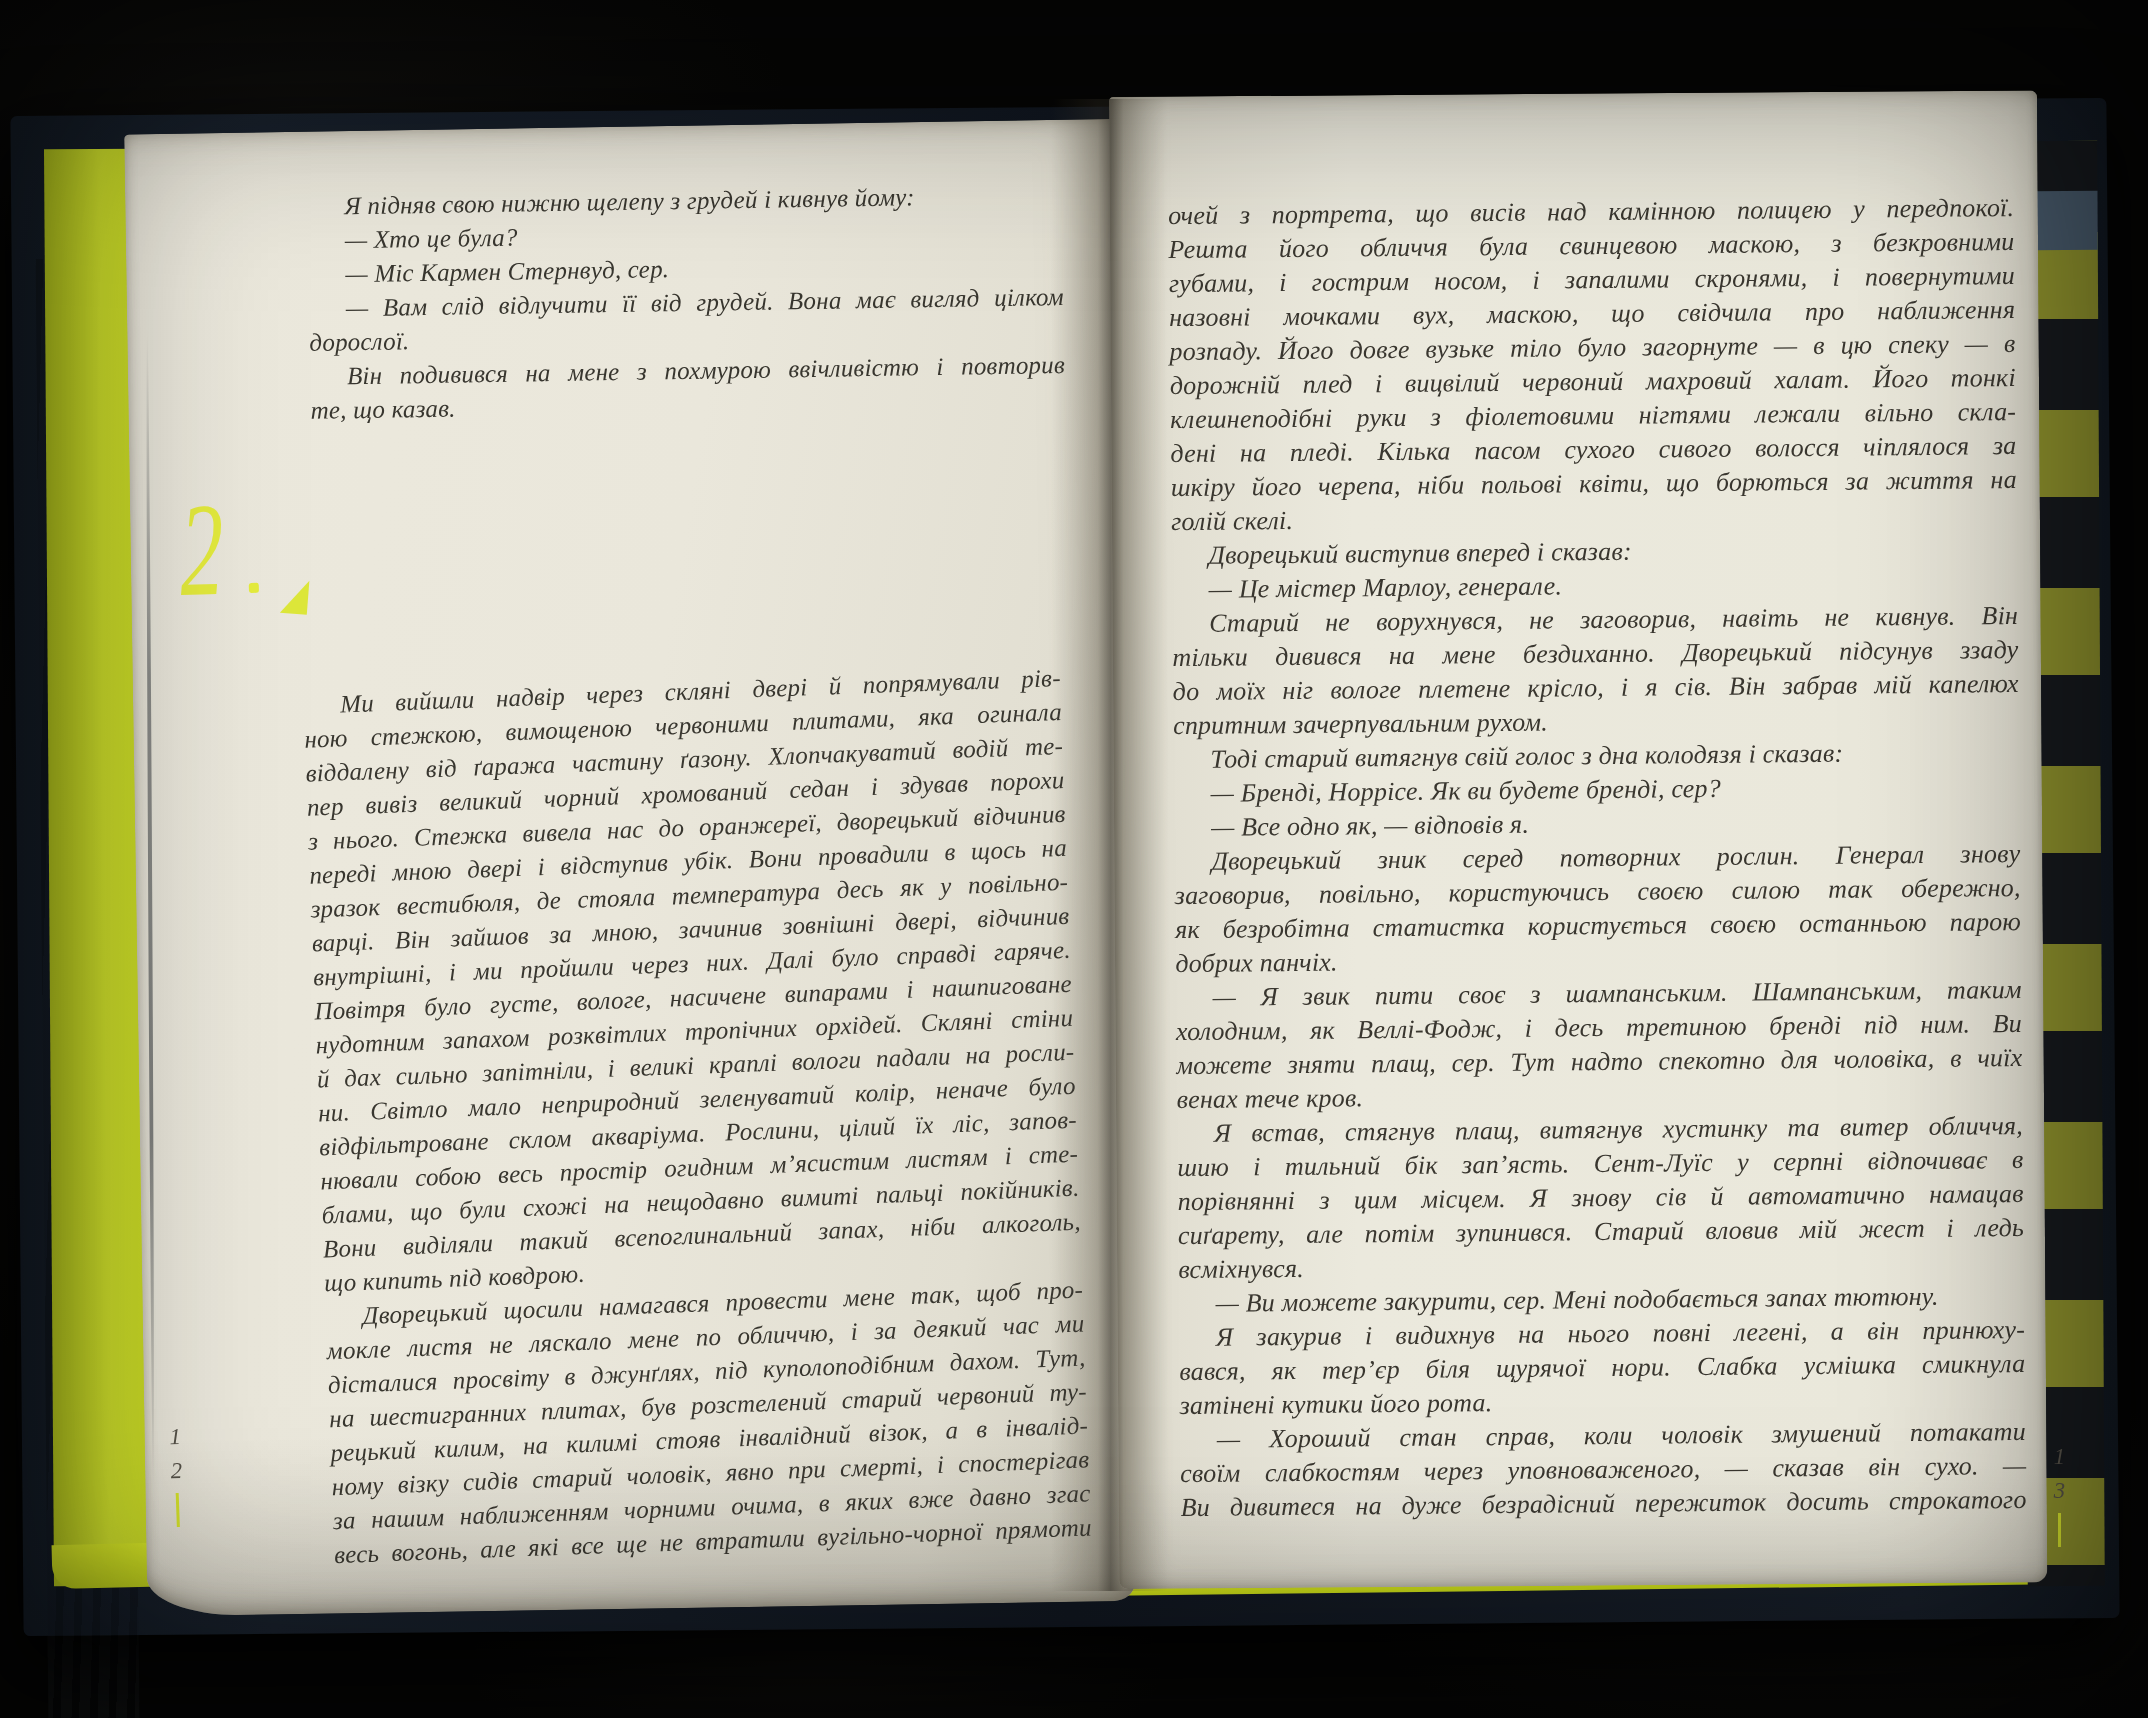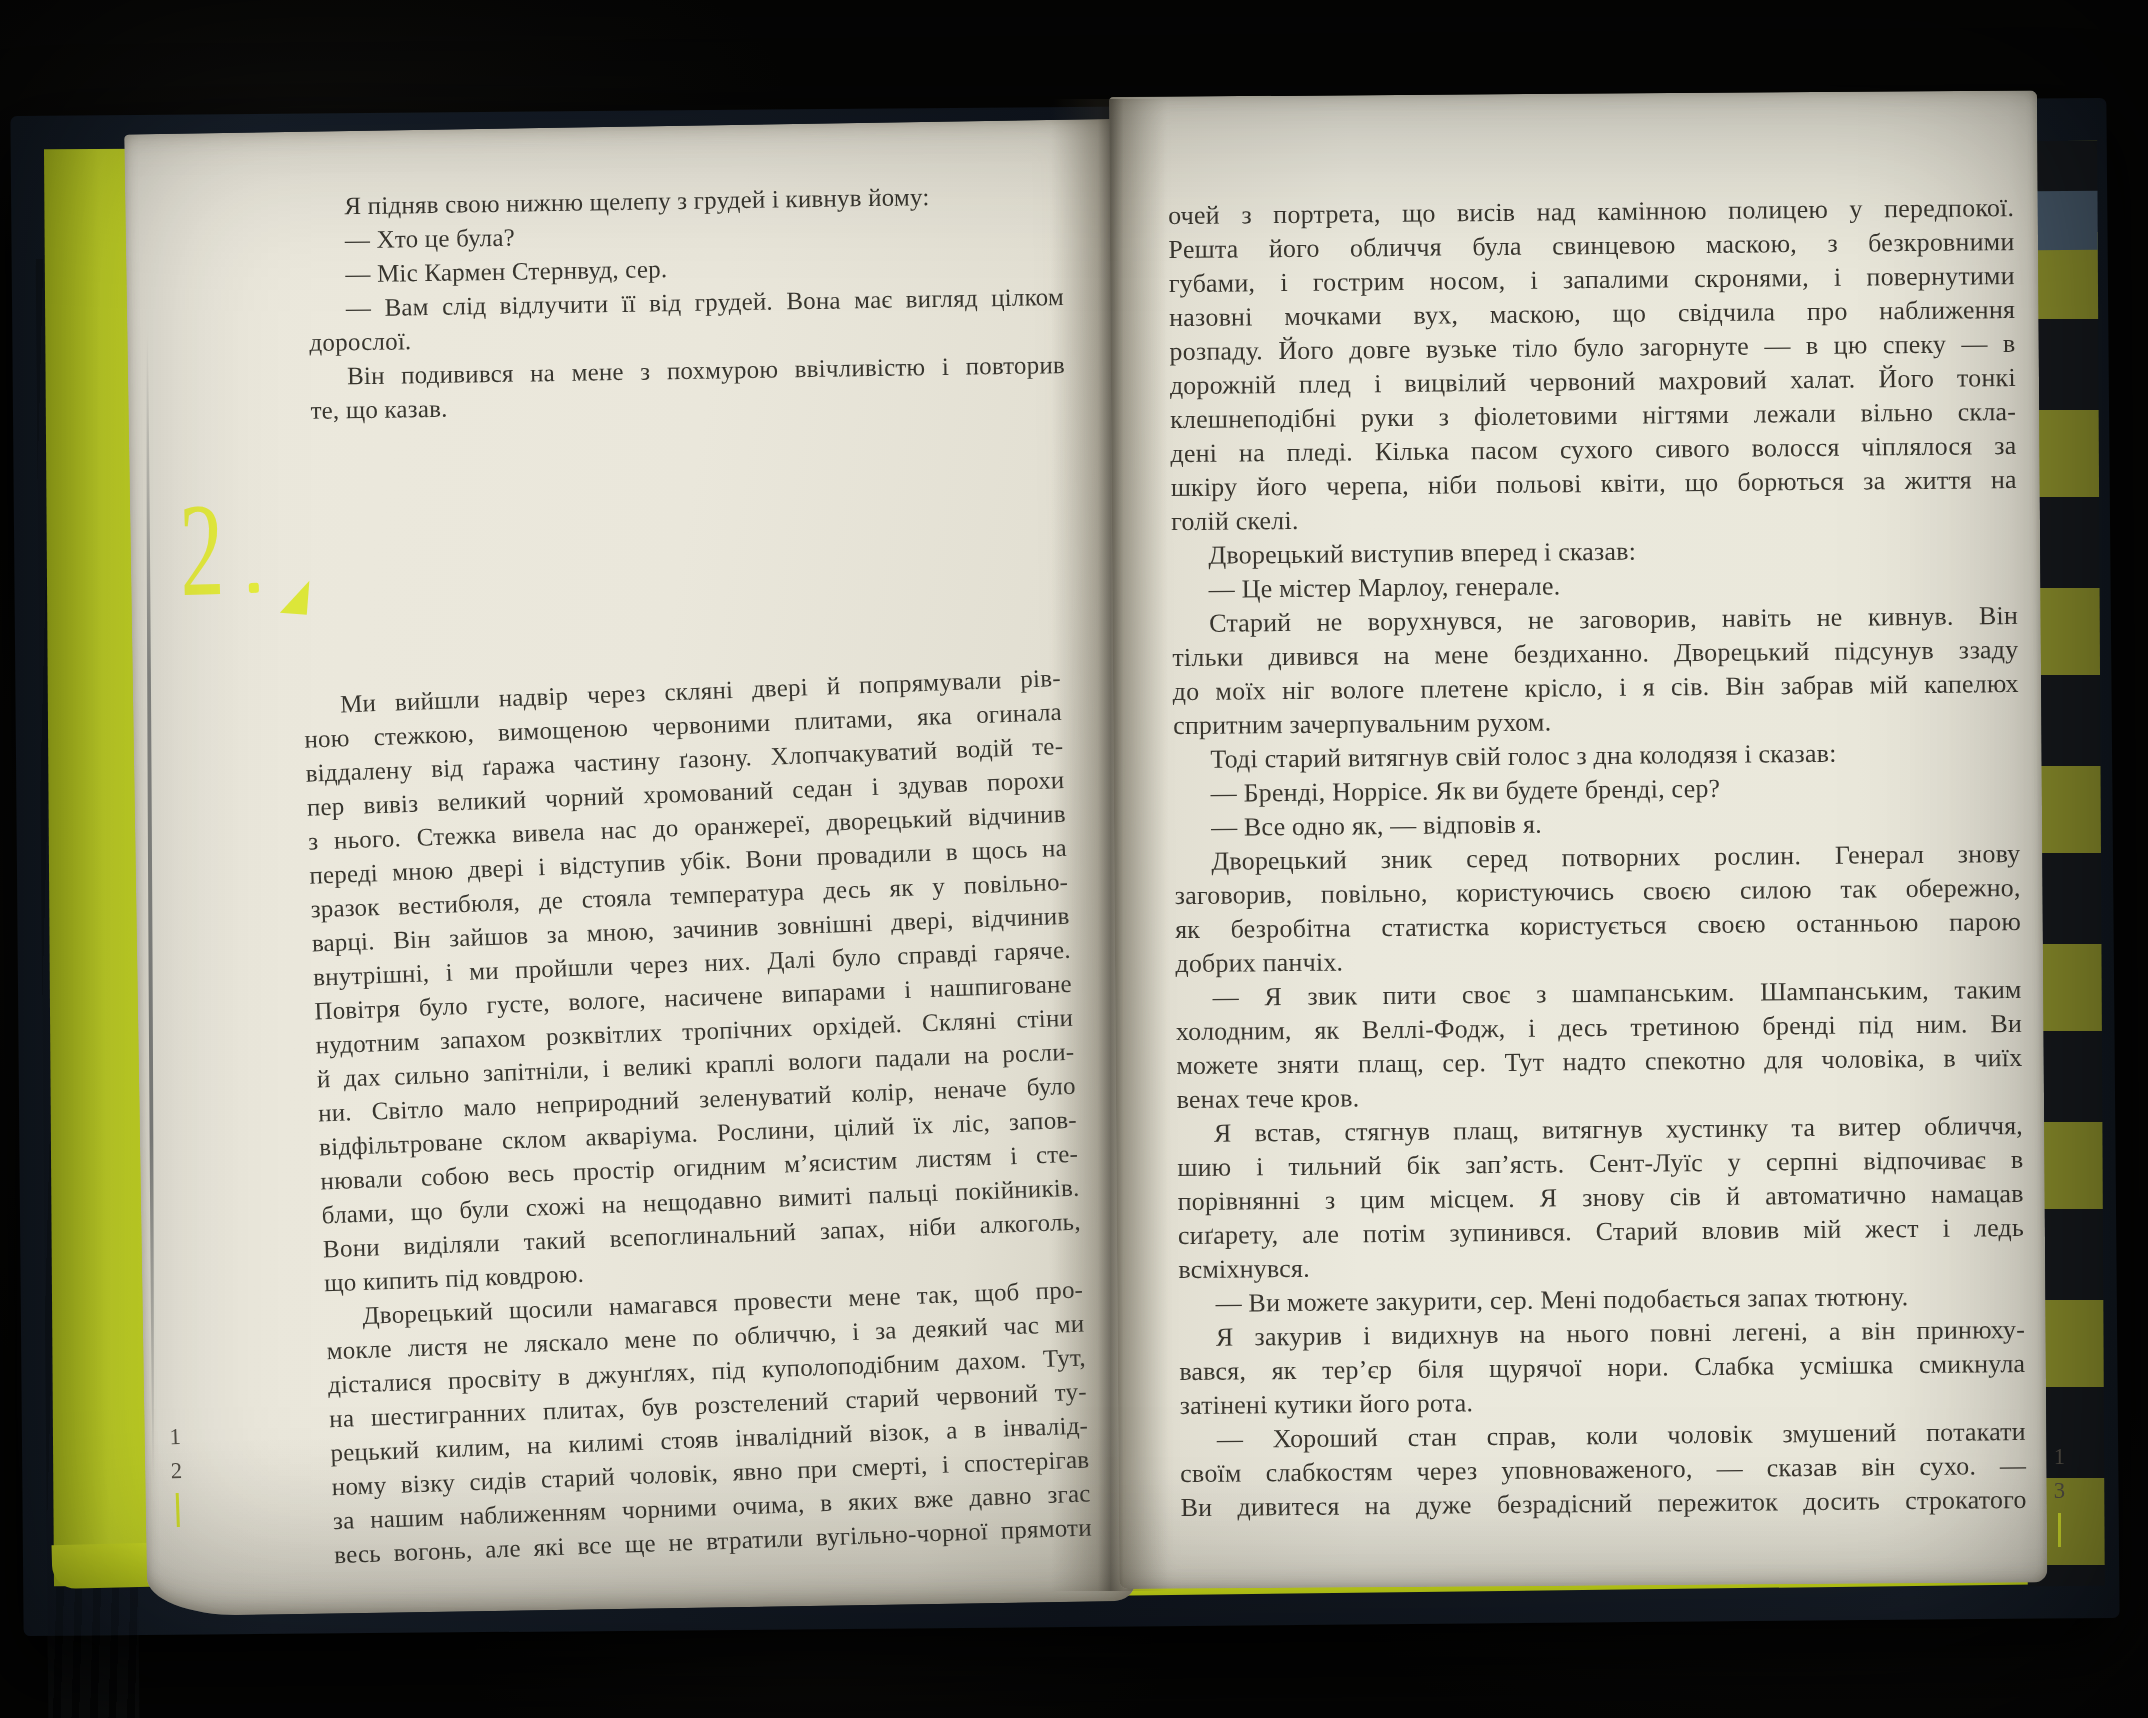--- a/index.html
+++ b/index.html
@@ -10,7 +10,7 @@
       radial-gradient(ellipse 587px 218px at 38% 97%, rgba(75,70,62,.10), transparent 60%),
       radial-gradient(ellipse 420px 587px at 2% 55%, rgba(40,38,34,.15), transparent 70%),
       #070706;
-    font-family:"Liberation Serif","DejaVu Serif",serif;}
+    font-family:"Liberation Serif","DejaVu Serif",serif;font-style:italic;}
   .scene::after{content:"";position:absolute;inset:0;pointer-events:none;
     box-shadow:inset 0 0 218px 50px rgba(0,0,0,.55);}
   

